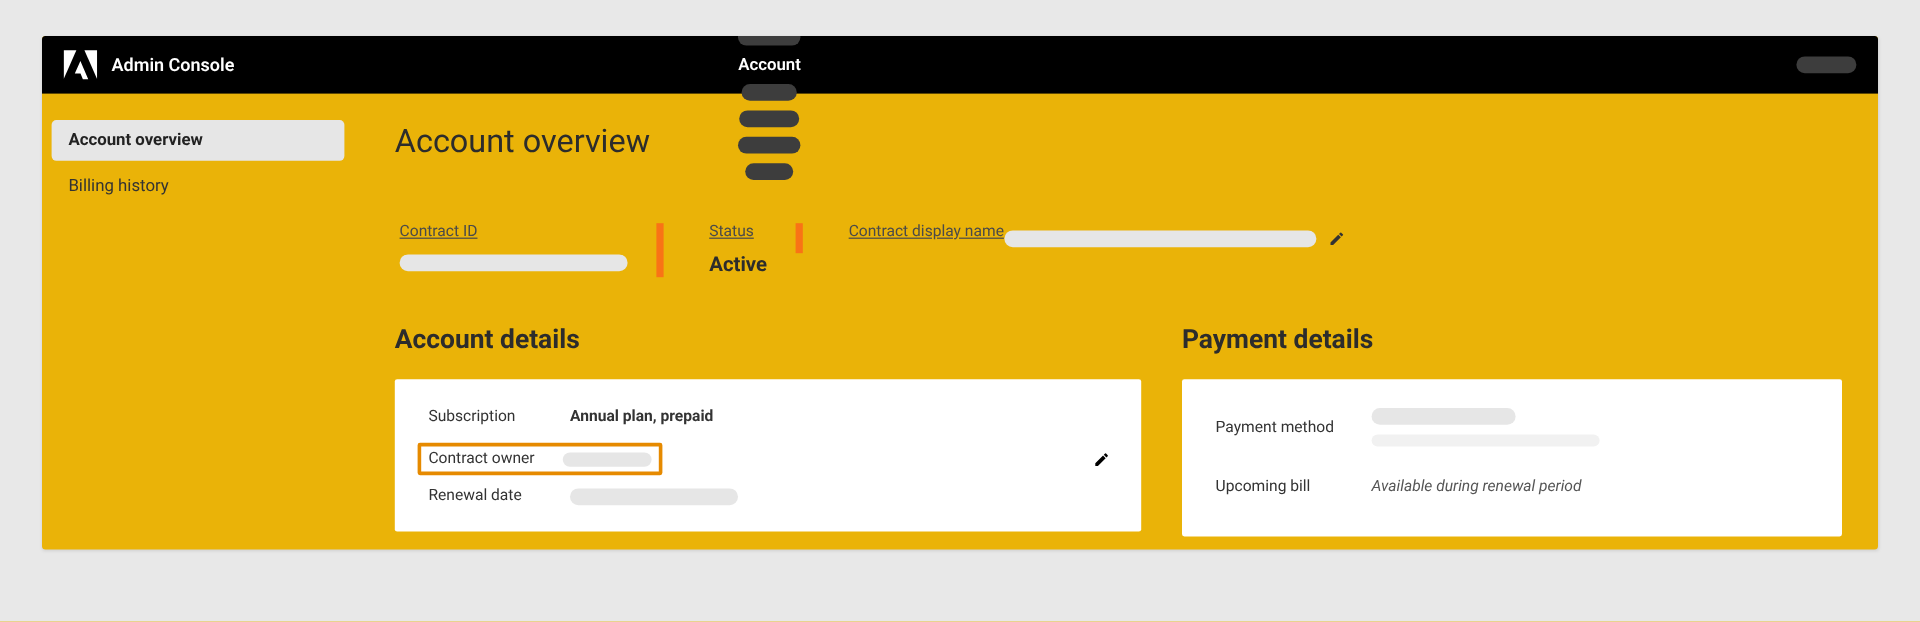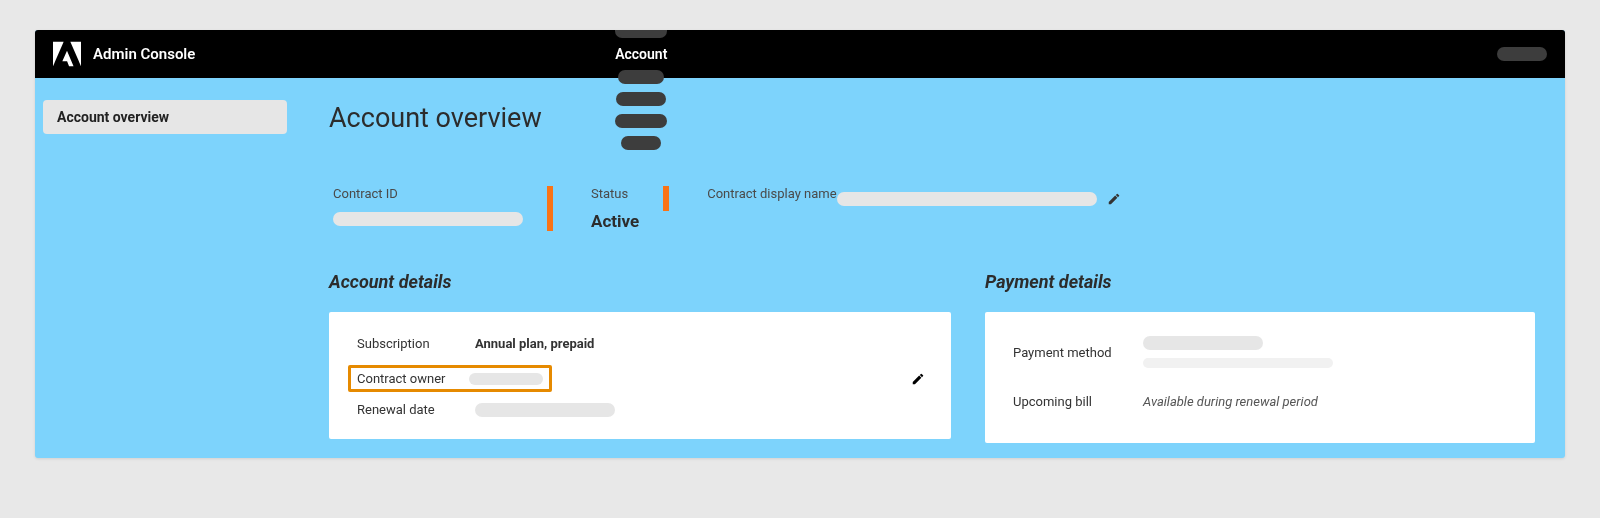--- a/index.html
+++ b/index.html
@@ -4,7 +4,7 @@
   <style>
     * { margin: 0; padding: 0; box-sizing: border-box; }
     body { font-family: -apple-system, BlinkMacSystemFont, "Segoe UI", Roboto, Arial, sans-serif; background: #e8e8e8; padding: 30px 35px; }
-    .window { background: #7dd3fc; border-radius: 3px; overflow: hidden; box-shadow: 0 1px 3px rgba(0,0,0,0.1); }
+    .window { background: #eab308; border-radius: 3px; overflow: hidden; box-shadow: 0 1px 3px rgba(0,0,0,0.1); }
     
     
     .header { background: #000; height: 48px; display: flex; align-items: center; padding: 0 18px; color: #fff; }

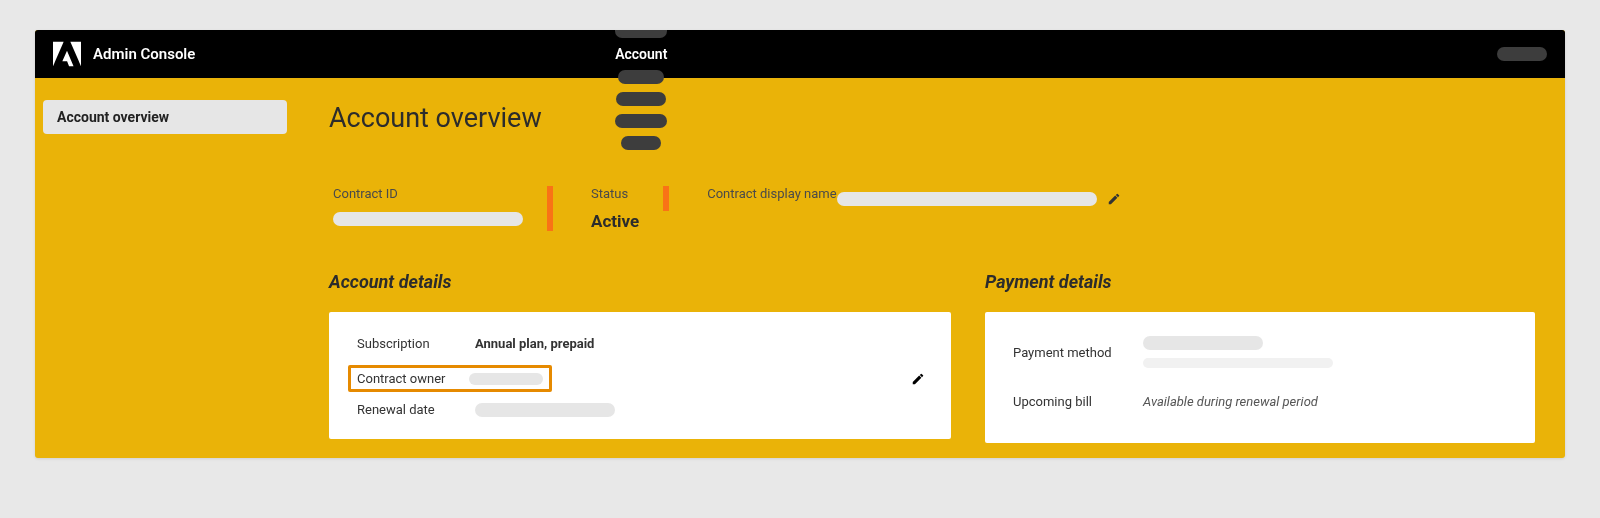--- a/index.html
+++ b/index.html
@@ -86,6 +86,9 @@
       <div class="sidebar-item active">
         <span>Account overview</span>
       </div>
+      <div class="sidebar-item">
+        <span>Billing history</span>
+      </div>
     </div>
 
     <div class="main">

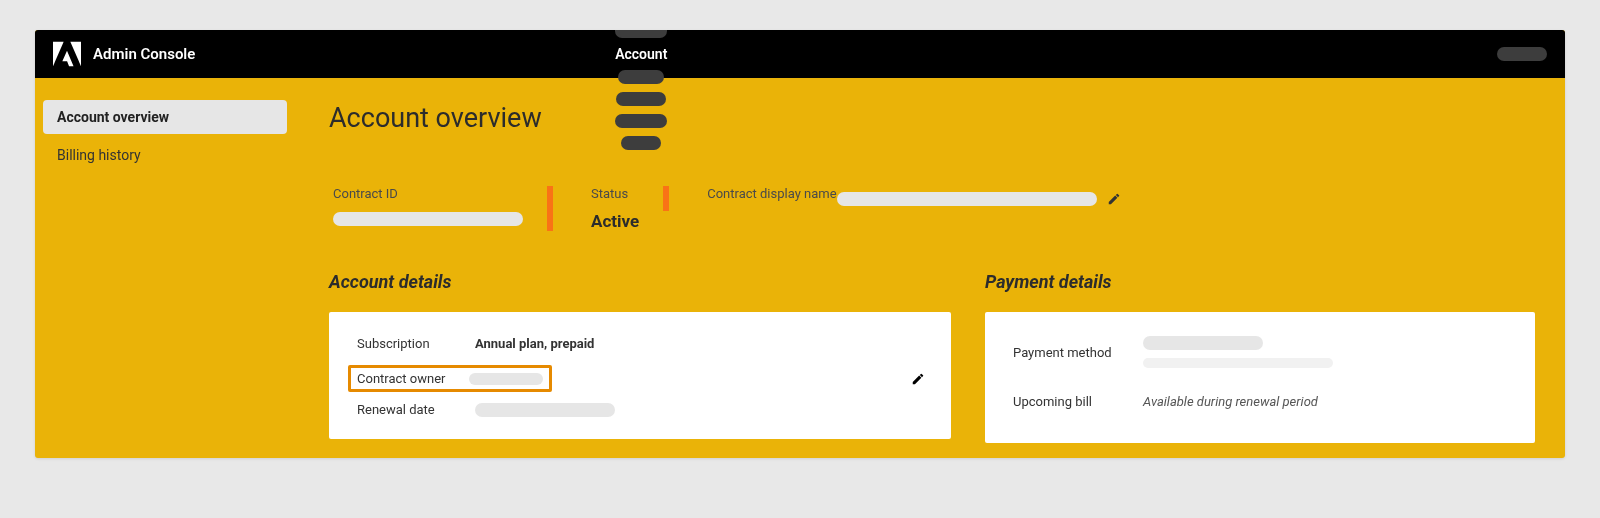--- a/index.html
+++ b/index.html
@@ -31,7 +31,7 @@
     .info-row { display: flex; align-items: flex-start; margin-left: 4px; margin-bottom: 40px; }
     .info-block { padding-right: 24px; }
     .info-block.divider { border-left: 6px solid #f97316; padding-left: 38px; }
-    .info-label { font-size: 13px; color: #4a4a4a; margin-bottom: 10px; }
+    .info-label { font-size: 13px; color: #4a4a4a; margin-bottom: 10px; text-decoration: underline; }
     .info-value-bold { font-size: 17px; font-weight: 700; color: #2c2c2c; }
     .placeholder-bar { background: #e6e6e6; border-radius: 10px; height: 14px; display: inline-block; }
     .pencil-icon { cursor: pointer; color: #333; margin-left: 10px; }

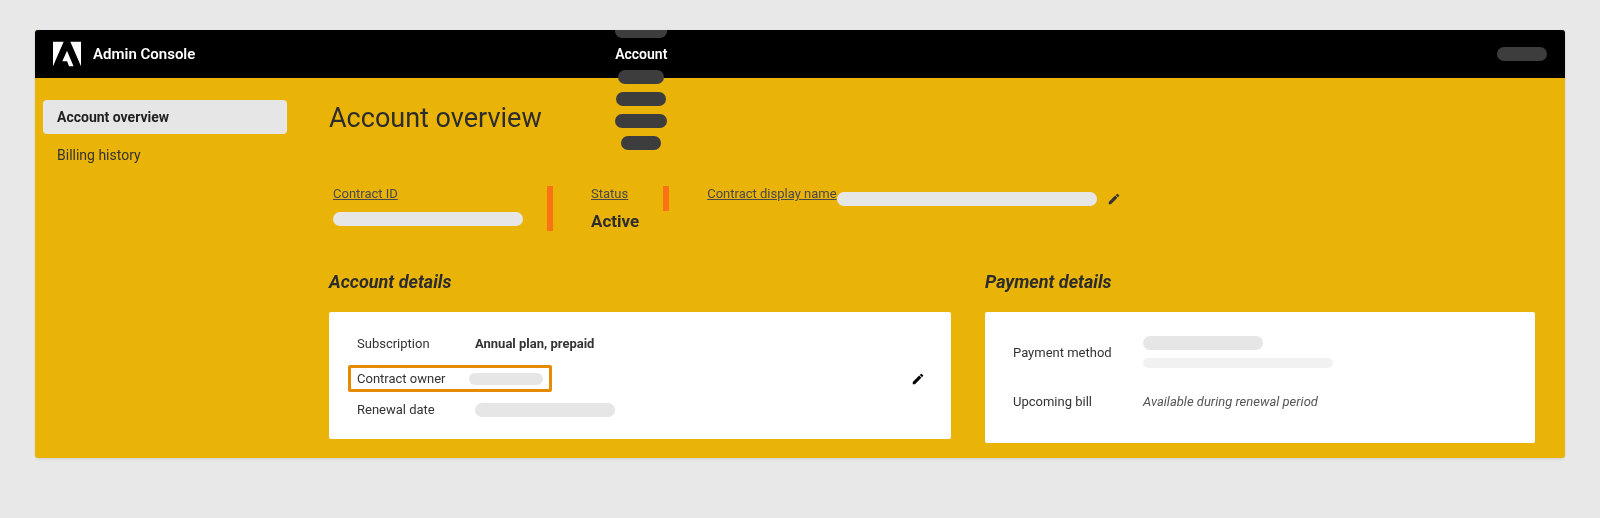--- a/index.html
+++ b/index.html
@@ -40,7 +40,7 @@
     .panels { display: flex; gap: 34px; }
     .panel-col { flex: 1; min-width: 0; }
     .panel-col.payment { flex: 0 0 550px; }
-    .panel-title { font-size: 18px; font-weight: 700; color: #2c2c2c; margin-bottom: 20px; font-style: italic; }
+    .panel-title { font-size: 22px; font-weight: 700; color: #2c2c2c; margin-bottom: 20px; }
     .card { background: #fff; border-radius: 2px; padding: 24px 28px 8px 28px; position: relative; }
     .detail-row { display: flex; align-items: center; margin-bottom: 14px; font-size: 13px; color: #333; }
     .detail-label { width: 118px; flex-shrink: 0; }

